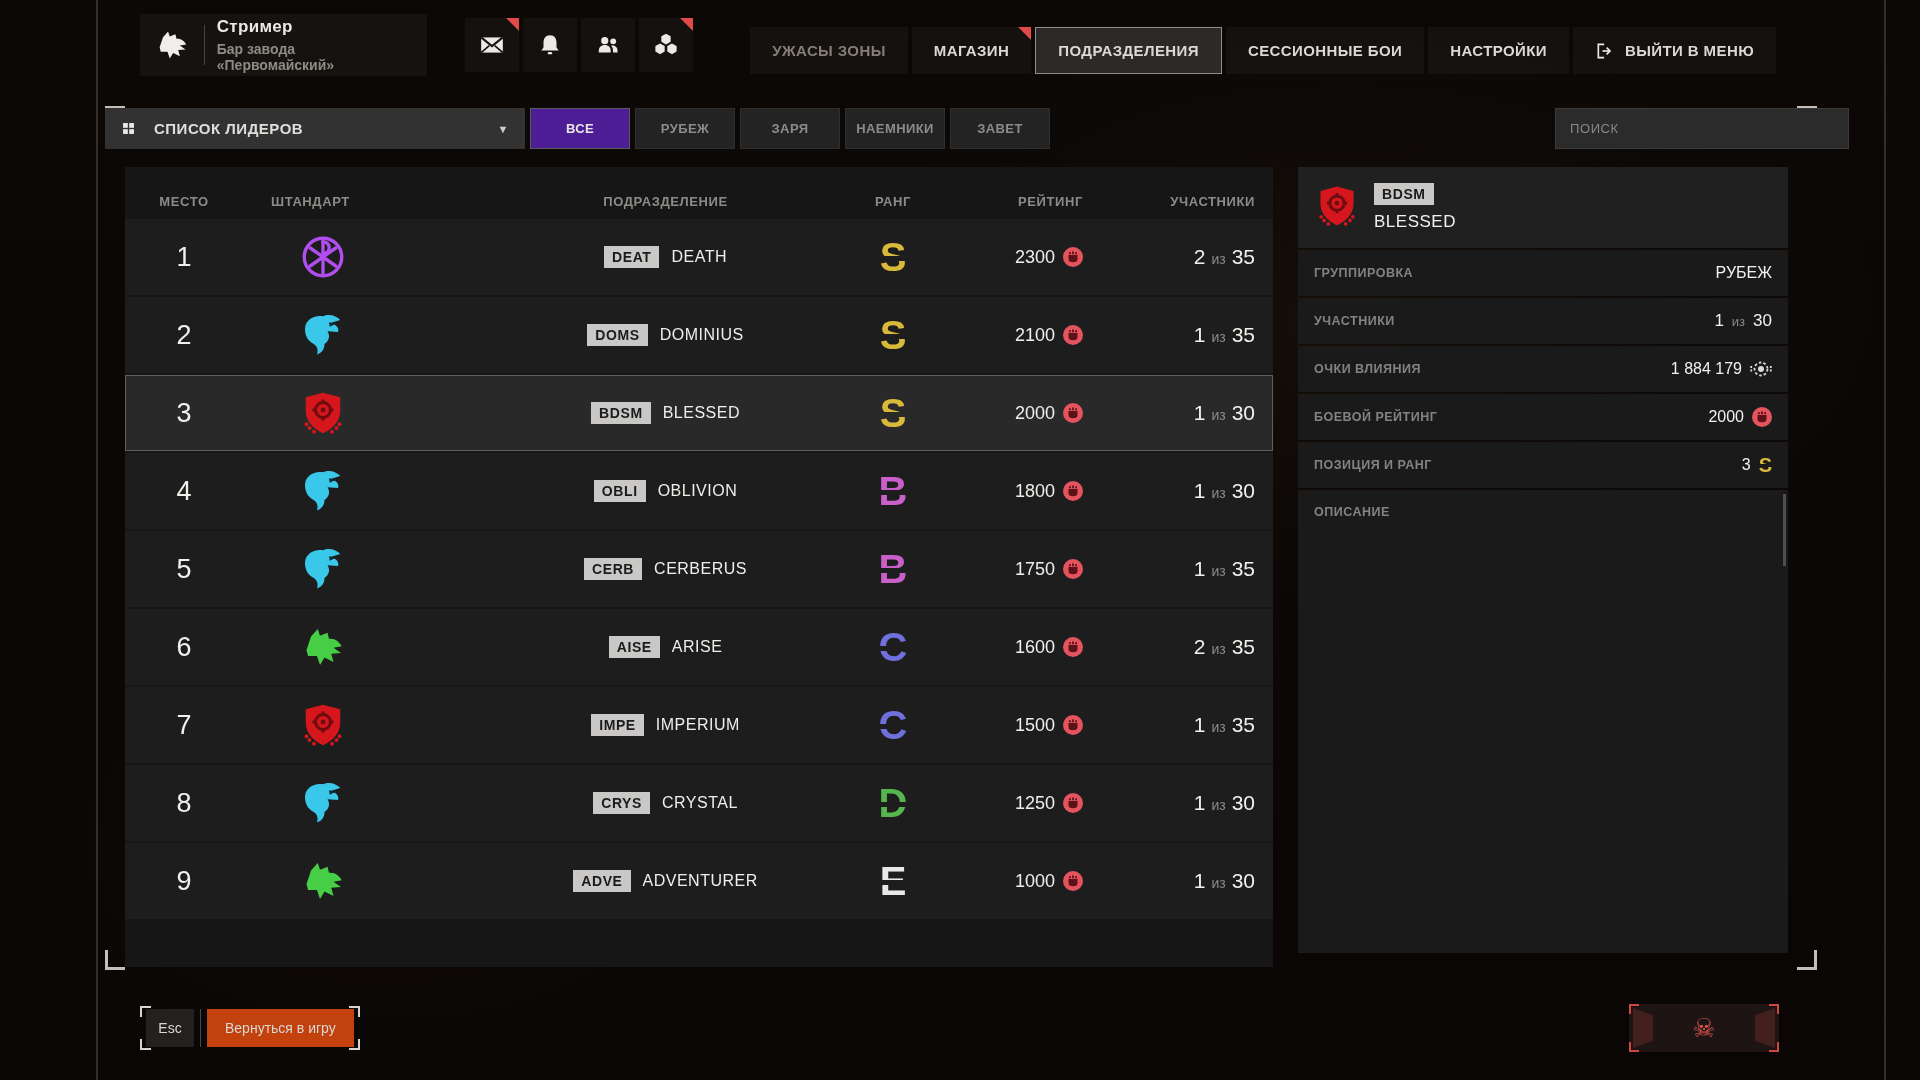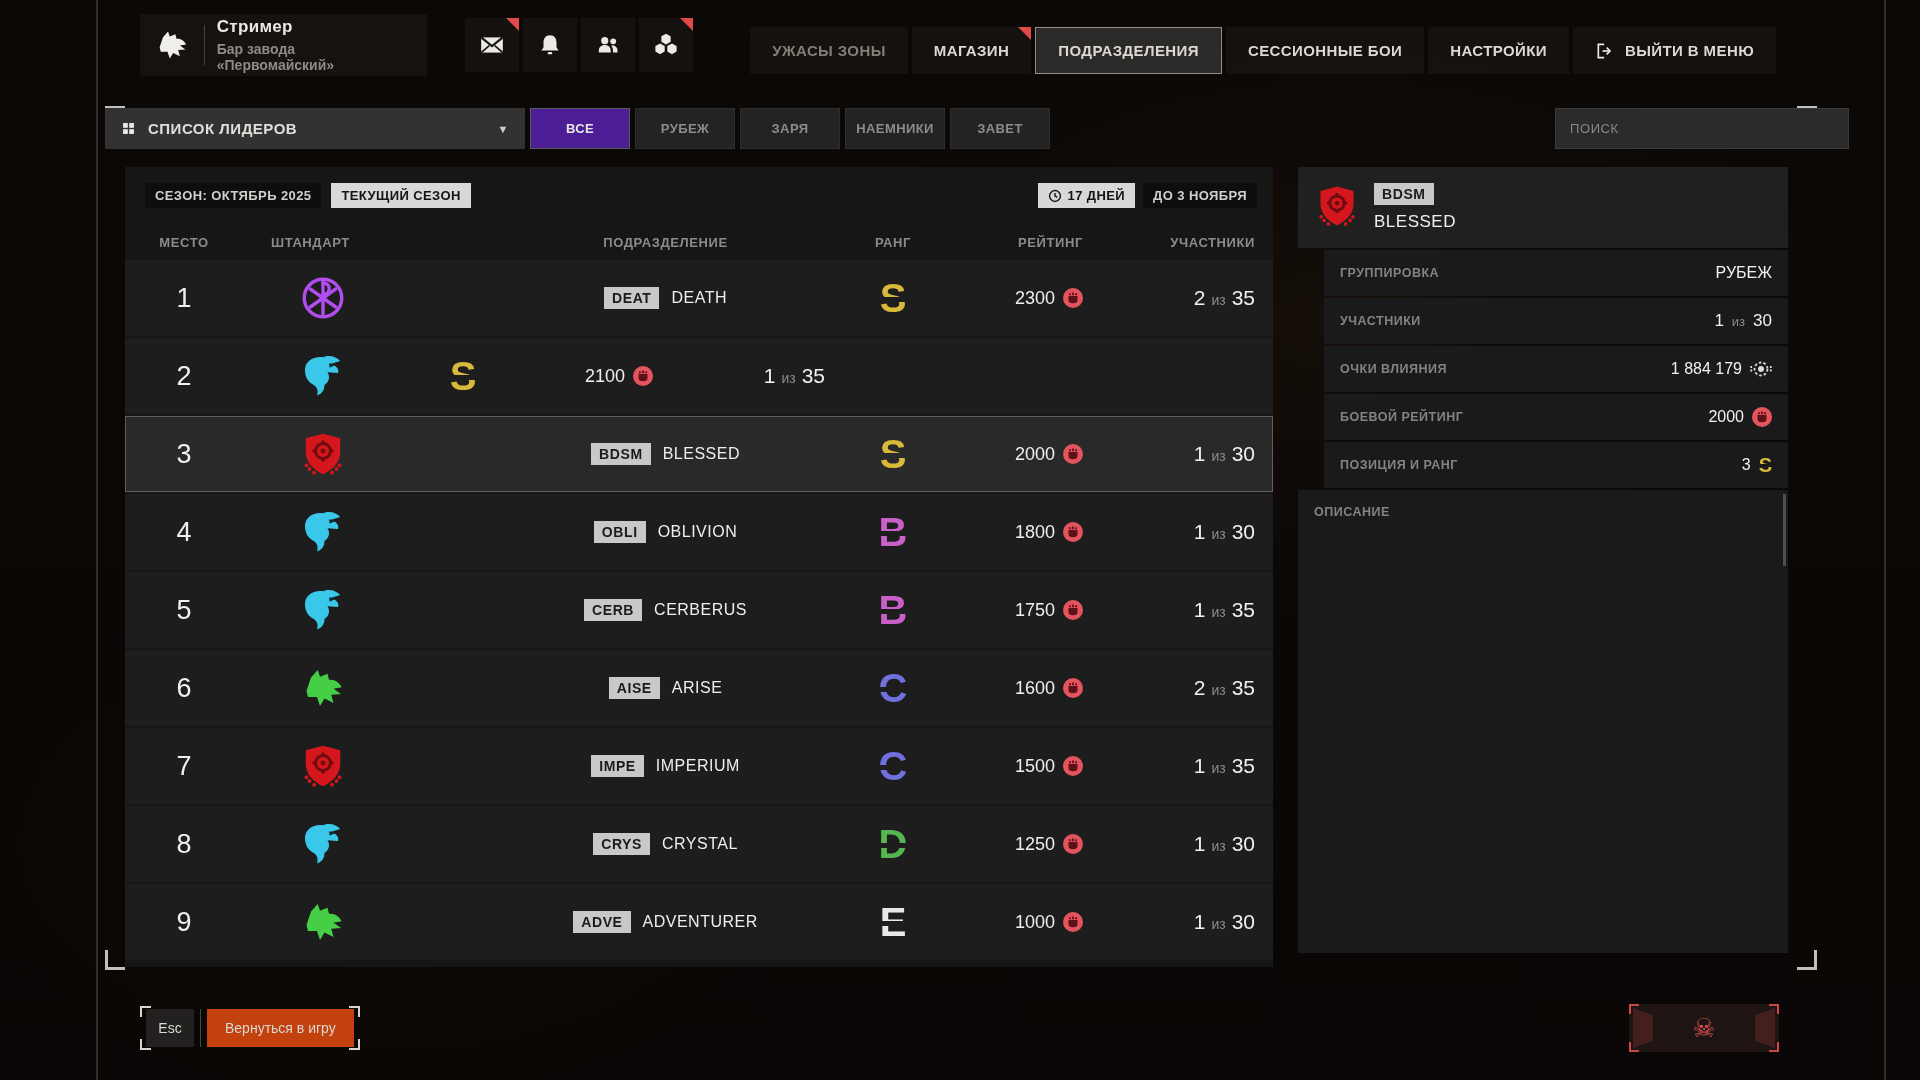--- a/index.html
+++ b/index.html
@@ -45,7 +45,7 @@
 
   
   .select-box { position:absolute; left:105px; top:108px; width:420px; height:41px; background:#323232;
-    display:flex; align-items:center; padding:0 16px; gap:12px; font-size:15px; font-weight:700;
+    display:flex; align-items:center; padding:0 16px; gap:18px; font-size:15px; font-weight:700;
     letter-spacing:.5px; color:#e0dedb; cursor:pointer; }
   .select-box svg { width:15px; height:15px; }
   .select-caret { margin-left:auto; font-size:11px; color:#cfcdc9; }

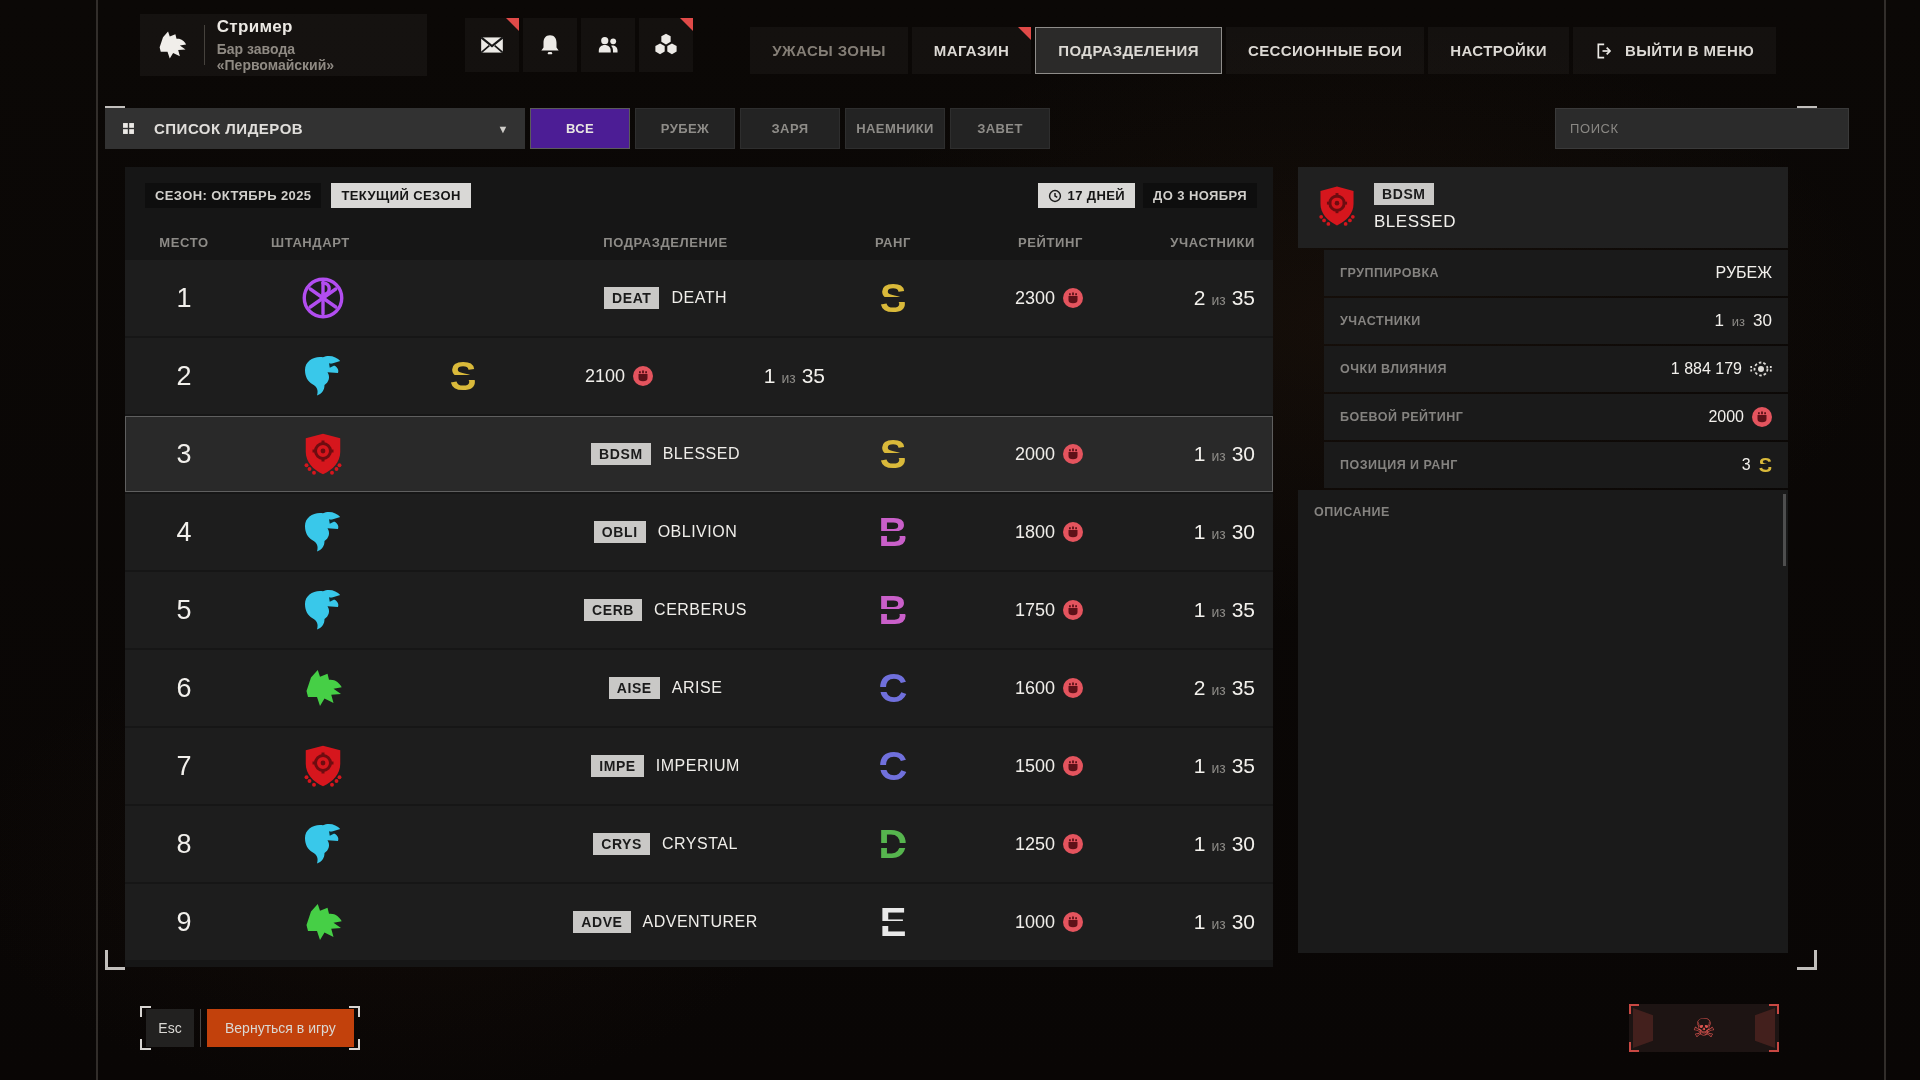--- a/index.html
+++ b/index.html
@@ -321,18 +321,6 @@
 </div>
 
 <div class="table-panel">
-  <div class="season-row">
-    <span class="badge dark">СЕЗОН: ОКТЯБРЬ 2025</span>
-    <span class="badge light" style="margin-left:10px">ТЕКУЩИЙ СЕЗОН</span>
-    <span class="spacer"></span>
-    <span class="badge light">
-        <svg>
-          <use href="#sym-clock"></use>
-        </svg>
-        <span>17 ДНЕЙ</span>
-      </span>
-    <span class="badge dark">ДО 3 НОЯБРЯ</span>
-  </div>
   <div class="thead">
     <div class="c-place">МЕСТО</div>
     <div class="c-emblem">ШТАНДАРТ</div>

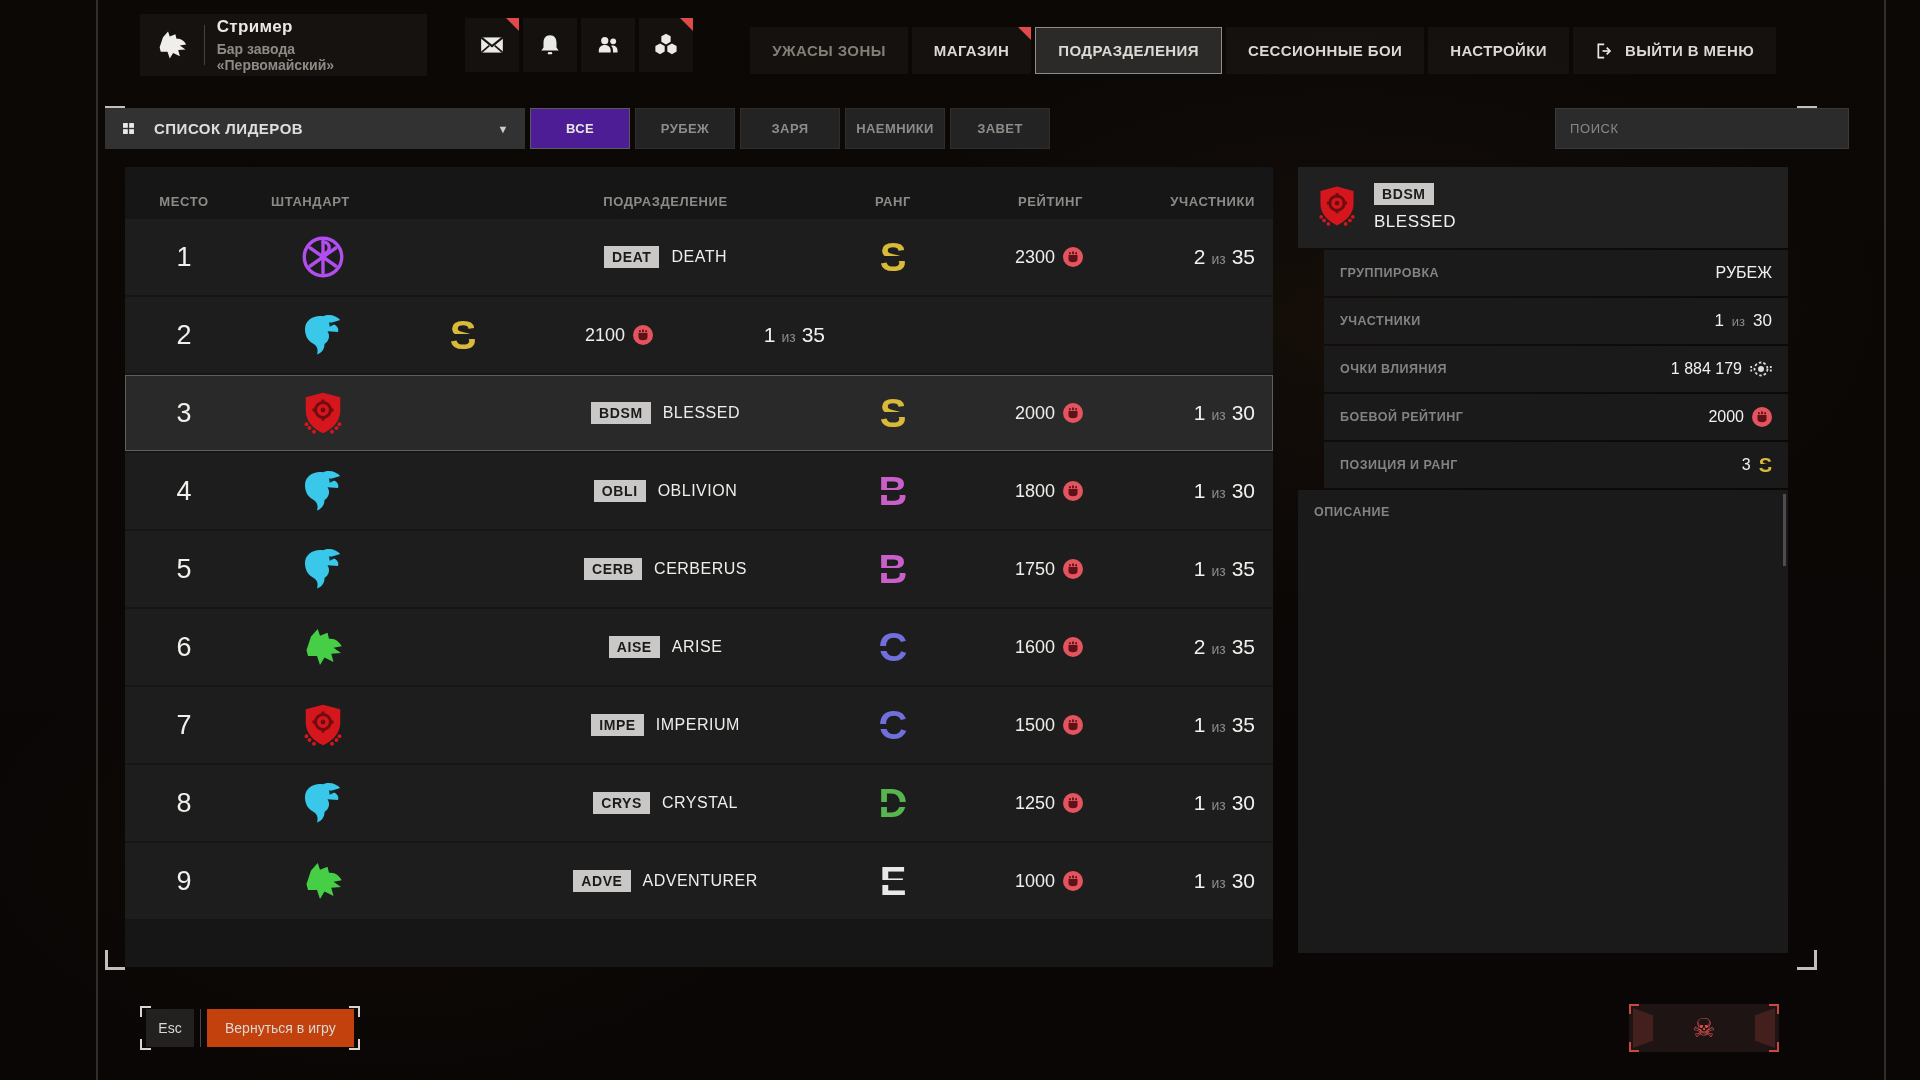--- a/index.html
+++ b/index.html
@@ -110,7 +110,7 @@
     letter-spacing:.6px; padding:3px 8px; }
   .d-name { font-size:17px; color:#f2f0ec; letter-spacing:.5px; margin-top:7px; }
   .stat-row { margin-top:2px; height:46px; background:#1a1a1a; --rowbg:#1a1a1a; display:flex;
-    align-items:center; justify-content:space-between; padding:0 16px;margin-left:26px; }
+    align-items:center; justify-content:space-between; padding:0 16px; }
   .s-label { font-size:12.5px; font-weight:700; letter-spacing:.5px; color:#858380; }
   .s-value { font-size:16px; color:#f2f0ec; display:flex; align-items:center; gap:8px; }
   .s-value .m-big { font-size:17px; }

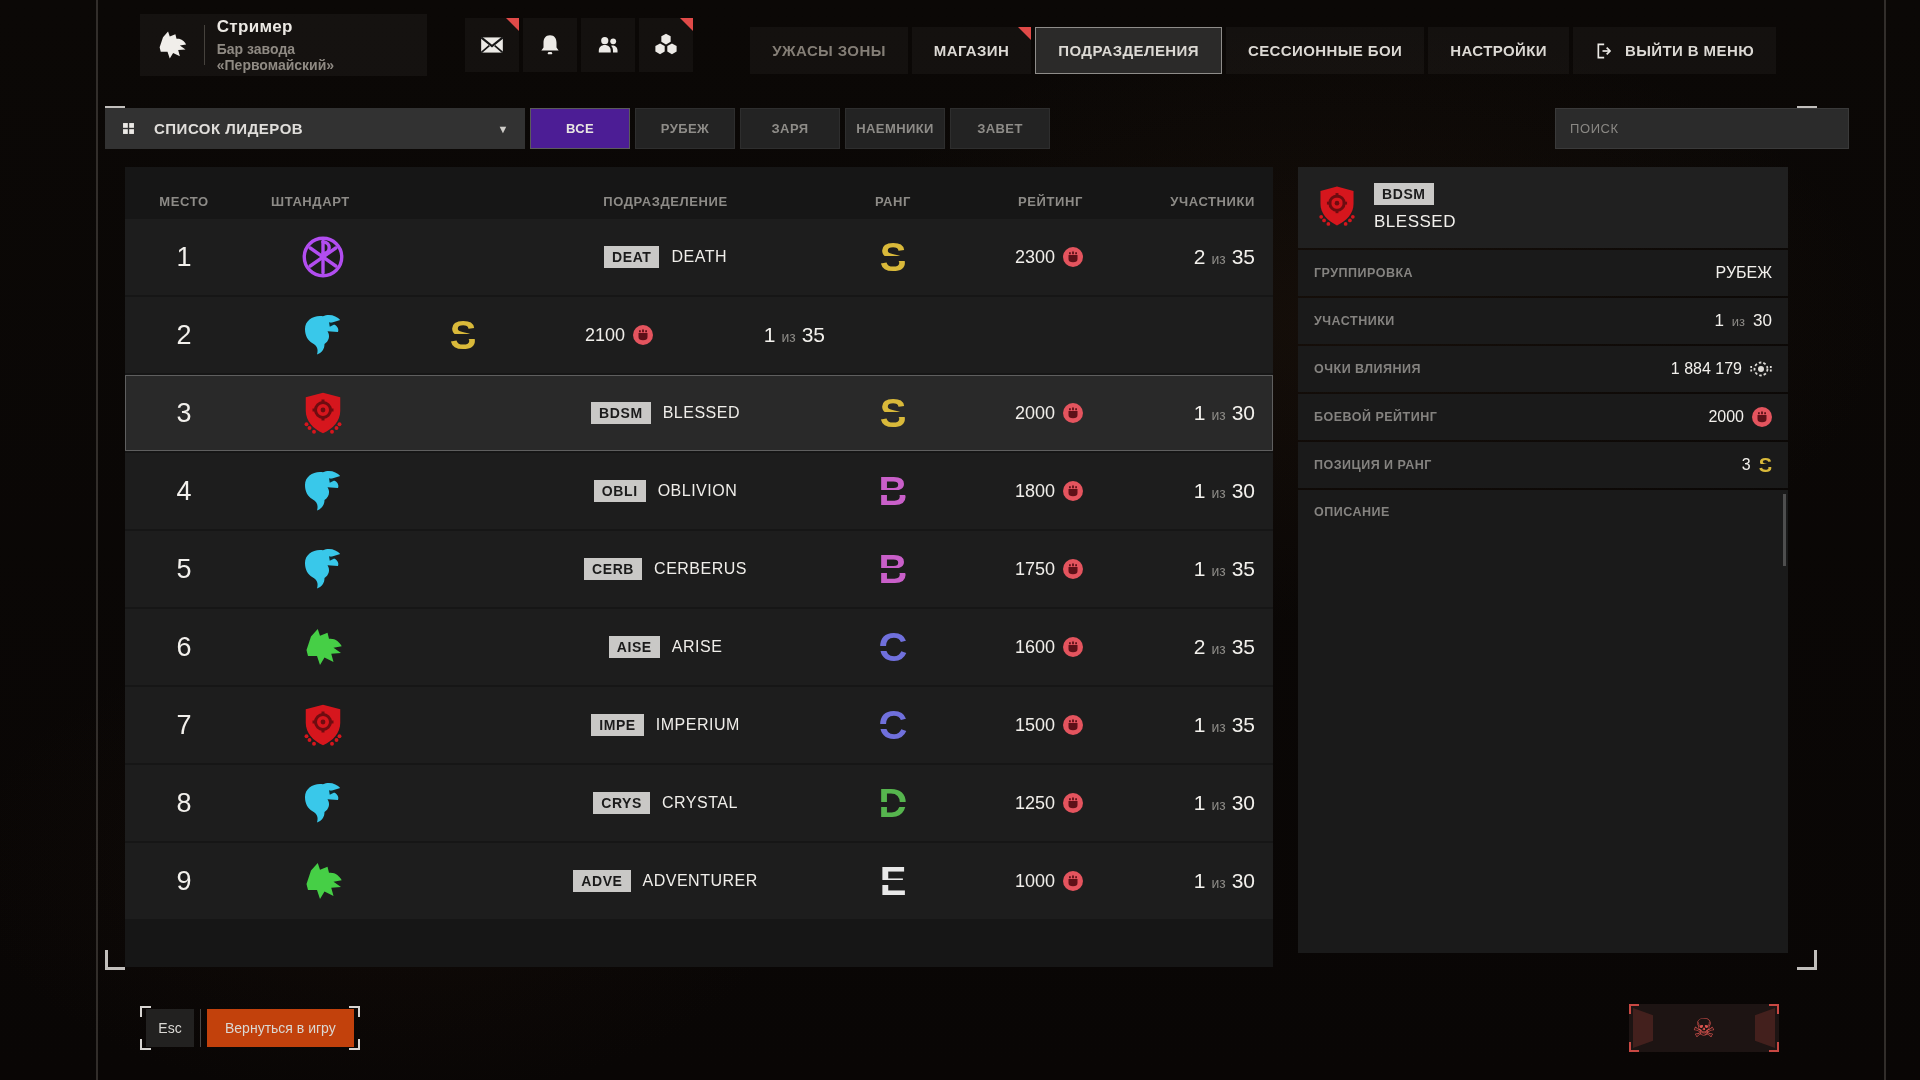--- a/index.html
+++ b/index.html
@@ -369,6 +369,10 @@
             </svg>
           </span>
     </div>
+    <div class="c-unit">
+      <span class="tag">DOMS</span>
+      <span class="uname">DOMINIUS</span>
+    </div>
     <div class="c-rank">
           <span class="rank-letter" style="color: rgb(217, 185, 58);">S</span>
         </div>

